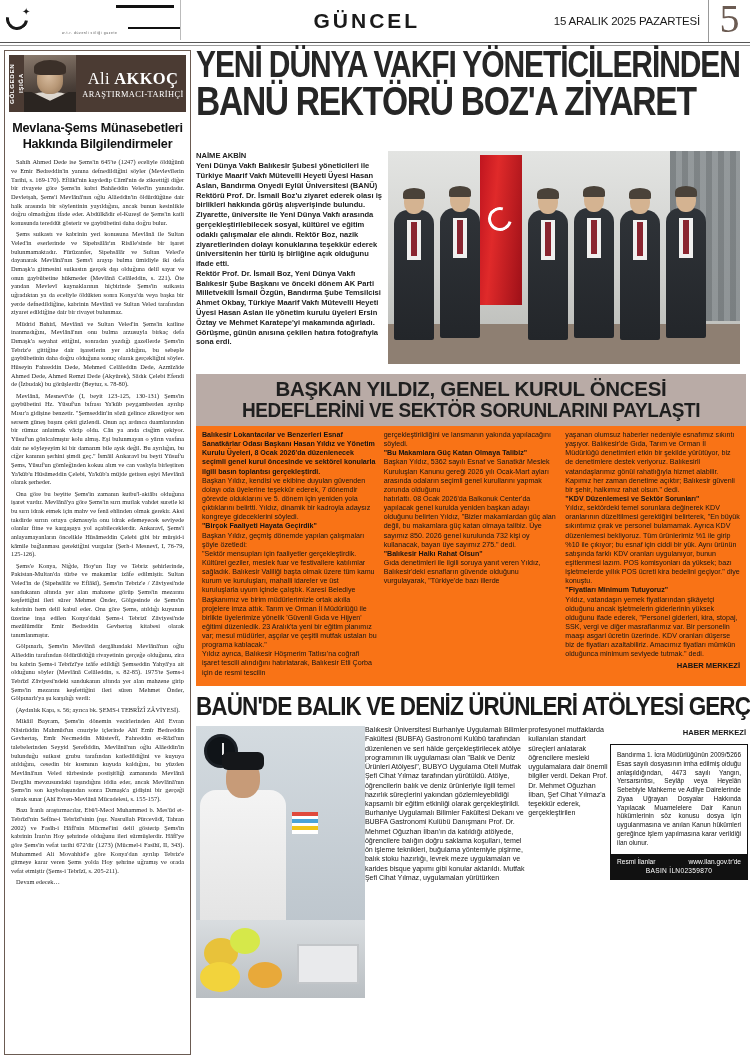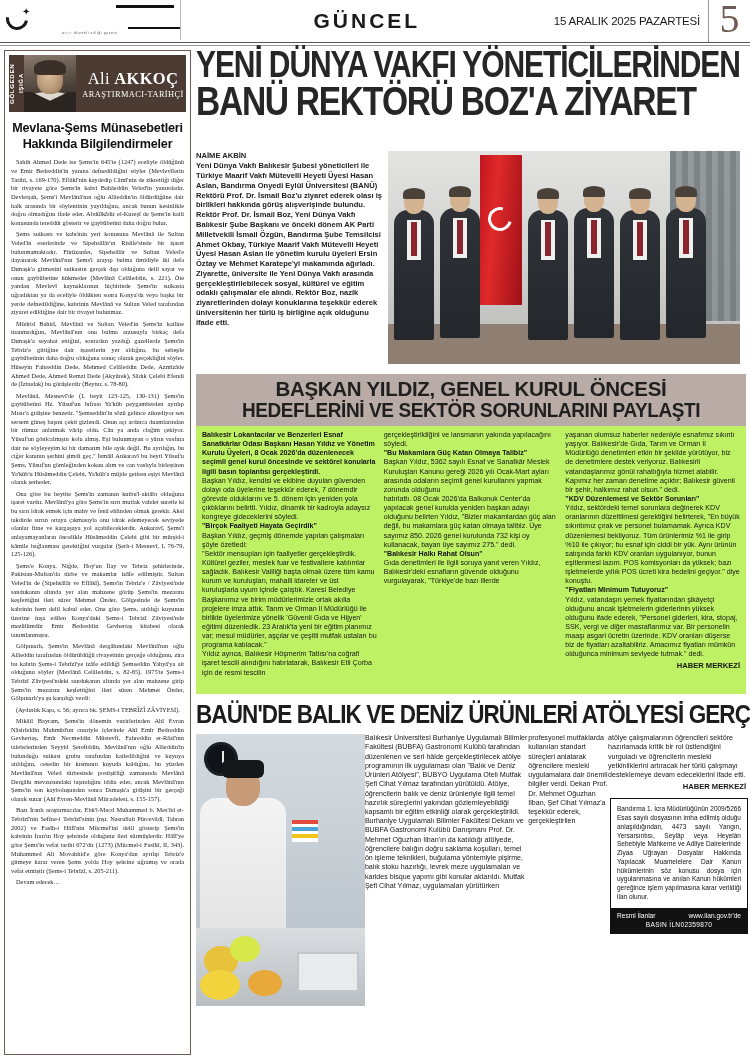--- a/index.html
+++ b/index.html
@@ -329,8 +329,8 @@
           <div class="byline">NAİME AKBİN</div>
           <div class="bodytext" id="a1body">
               <p>Yeni Dünya Vakfı Balıkesir Şubesi yöneticileri ile Türkiye Maarif Vakfı Mütevelli Heyeti Üyesi Hasan Aslan, Bandırma Onyedi Eylül Üniversitesi (BANÜ) Rektörü Prof. Dr. İsmail Boz'u ziyaret ederek olası iş birlikleri hakkında görüş alışverişinde bulundu.</p>
+              <p>Ziyarette, üniversite ile Yeni Dünya Vakfı arasında gerçekleştirilebilecek sosyal, kültürel ve eğitim odaklı çalışmalar ele alındı. Rektör Boz, nazik ziyaretlerinden dolayı konuklarına teşekkür ederek üniversitenin her türlü iş birliğine açık olduğunu ifade etti.</p>
               <p>Rektör Prof. Dr. İsmail Boz, Yeni Dünya Vakfı Balıkesir Şube Başkanı ve önceki dönem AK Parti Milletvekili İsmail Özgün, Bandırma Şube Temsilcisi Ahmet Okbay, Türkiye Maarif Vakfı Mütevelli Heyeti Üyesi Hasan Aslan ile yönetim kurulu üyeleri Ersin Öztay ve Mehmet Karatepe'yi makamında ağırladı.</p>
-              <p>Ziyarette, üniversite ile Yeni Dünya Vakfı arasında gerçekleştirilebilecek sosyal, kültürel ve eğitim odaklı çalışmalar ele alındı. Rektör Boz, nazik ziyaretlerinden dolayı konuklarına teşekkür ederek üniversitenin her türlü iş birliğine açık olduğunu ifade etti.</p>
             </div>
         </div>
         <div class="art1-photo">

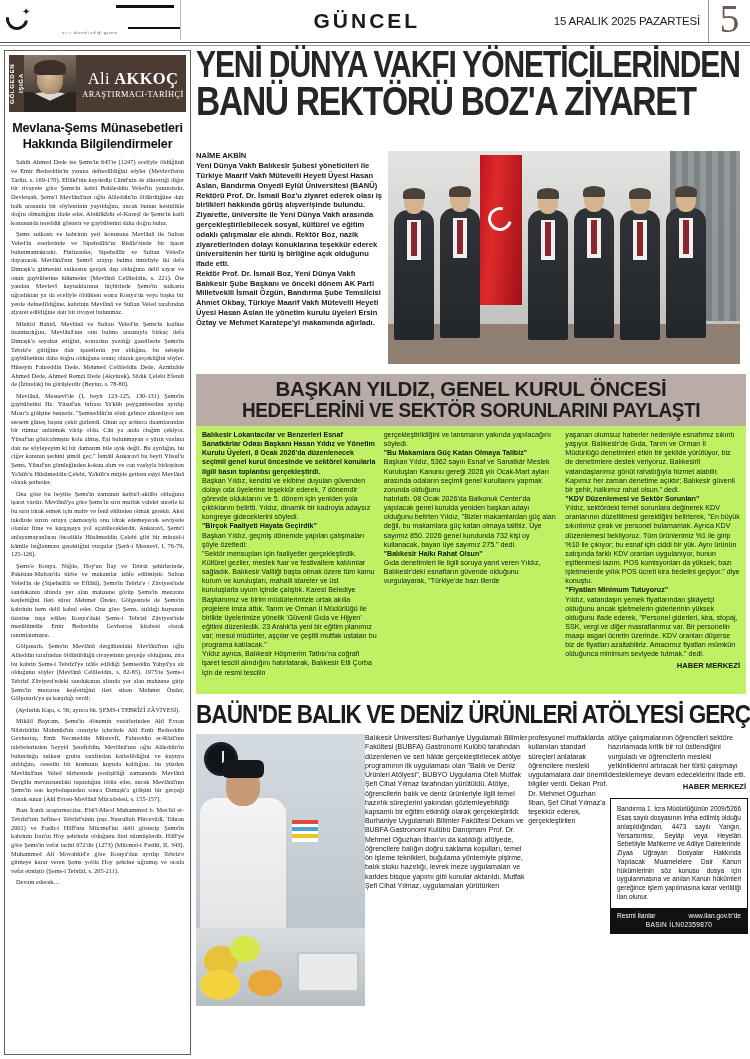--- a/index.html
+++ b/index.html
@@ -331,6 +331,7 @@
               <p>Yeni Dünya Vakfı Balıkesir Şubesi yöneticileri ile Türkiye Maarif Vakfı Mütevelli Heyeti Üyesi Hasan Aslan, Bandırma Onyedi Eylül Üniversitesi (BANÜ) Rektörü Prof. Dr. İsmail Boz'u ziyaret ederek olası iş birlikleri hakkında görüş alışverişinde bulundu.</p>
               <p>Ziyarette, üniversite ile Yeni Dünya Vakfı arasında gerçekleştirilebilecek sosyal, kültürel ve eğitim odaklı çalışmalar ele alındı. Rektör Boz, nazik ziyaretlerinden dolayı konuklarına teşekkür ederek üniversitenin her türlü iş birliğine açık olduğunu ifade etti.</p>
               <p>Rektör Prof. Dr. İsmail Boz, Yeni Dünya Vakfı Balıkesir Şube Başkanı ve önceki dönem AK Parti Milletvekili İsmail Özgün, Bandırma Şube Temsilcisi Ahmet Okbay, Türkiye Maarif Vakfı Mütevelli Heyeti Üyesi Hasan Aslan ile yönetim kurulu üyeleri Ersin Öztay ve Mehmet Karatepe'yi makamında ağırladı.</p>
+              <p>Görüşme, günün anısına çekilen hatıra fotoğrafıyla sona erdi.</p>
             </div>
         </div>
         <div class="art1-photo">

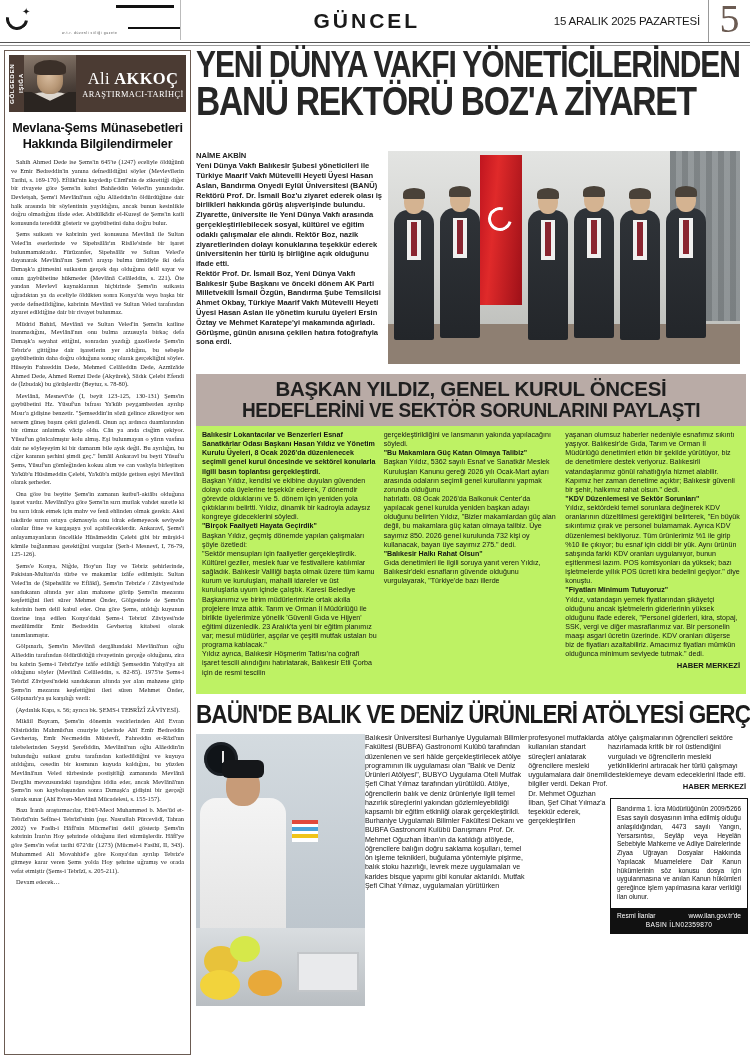--- a/index.html
+++ b/index.html
@@ -199,7 +199,7 @@
     line-height: 1.05; transform: scaleY(1.06); transform-origin: center top;
   }
   .art2-body {
-    background:#bef264; padding: 5px 6px 16px 6px;
+    background:#f97316; padding: 5px 6px 8px 6px;
     display:flex; gap: 7px;
   }
   .a2col { width: 176px; font-size: 7.1px; line-height: 1.29; color:#141414; }

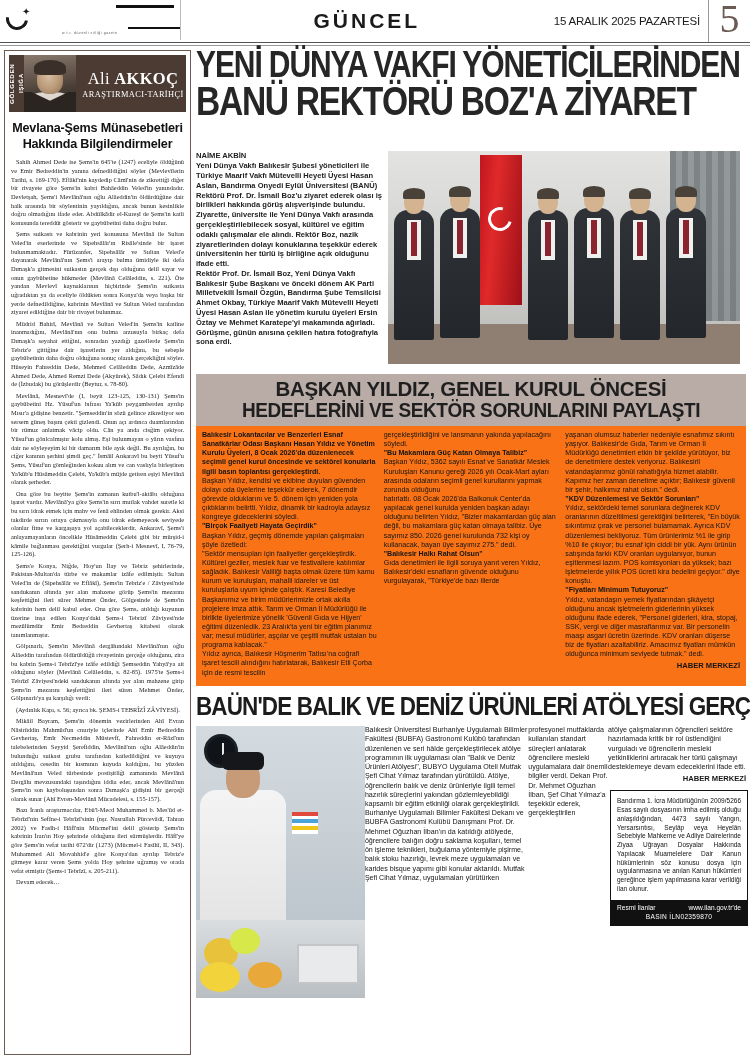--- a/index.html
+++ b/index.html
@@ -439,7 +439,6 @@
           </div>
         <div style="width:138px">
           <div class="a3col-narrow" id="a3c3" style="width:100%;margin-bottom:6px">
-              <p>atölye çalışmalarının öğrencileri sektöre hazırlamada kritik bir rol üstlendiğini vurguladı ve öğrencilerin mesleki yetkinliklerini artıracak her türlü çalışmayı desteklemeye devam edeceklerini ifade etti.</p>
               <div class="credit">HABER MERKEZİ</div>
             </div>
           <div class="adalet">

